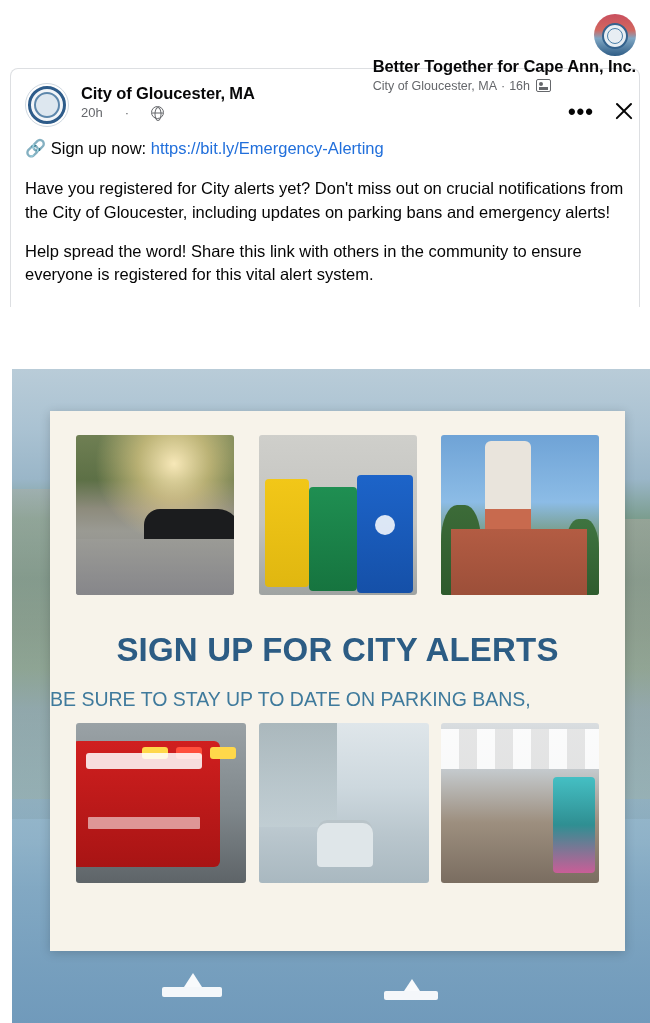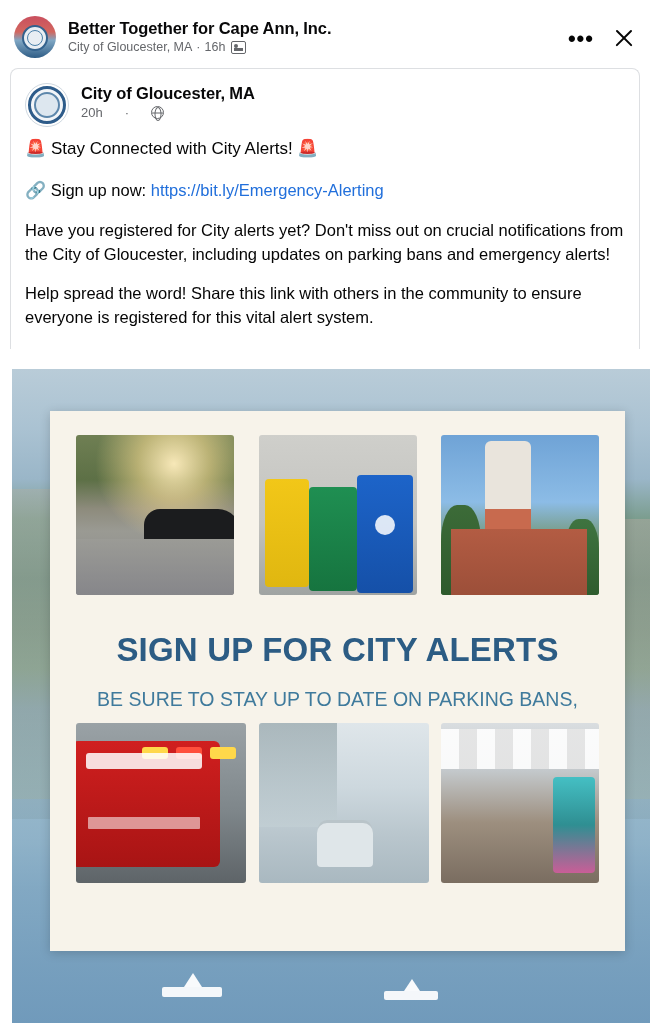--- a/index.html
+++ b/index.html
@@ -20,10 +20,11 @@
   
   .topbar {
     display: flex;
-    align-items: center;
+    align-items: flex-end;
     padding: 12px 14px 8px 14px;
     height: 68px;
     background: #ffffff;
+    flex-direction: column;
   }
   .top-avatar {
     width: 42px; height: 42px;

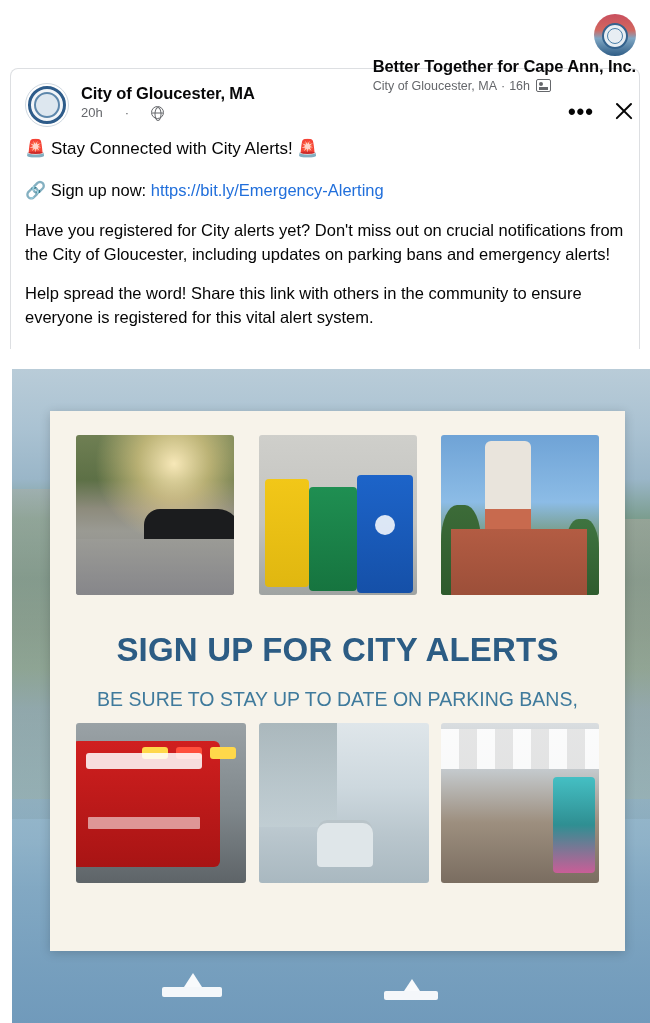--- a/index.html
+++ b/index.html
@@ -524,11 +524,6 @@
     </div>
 
     <div class="sp-body">
-      <p class="headline">
-        <span class="emoji">🚨</span>
-        <span>Stay Connected with City Alerts!</span>
-        <span class="emoji">🚨</span>
-      </p>
       <p>
         <span class="emoji">🔗</span>
         <span>Sign up now:</span>

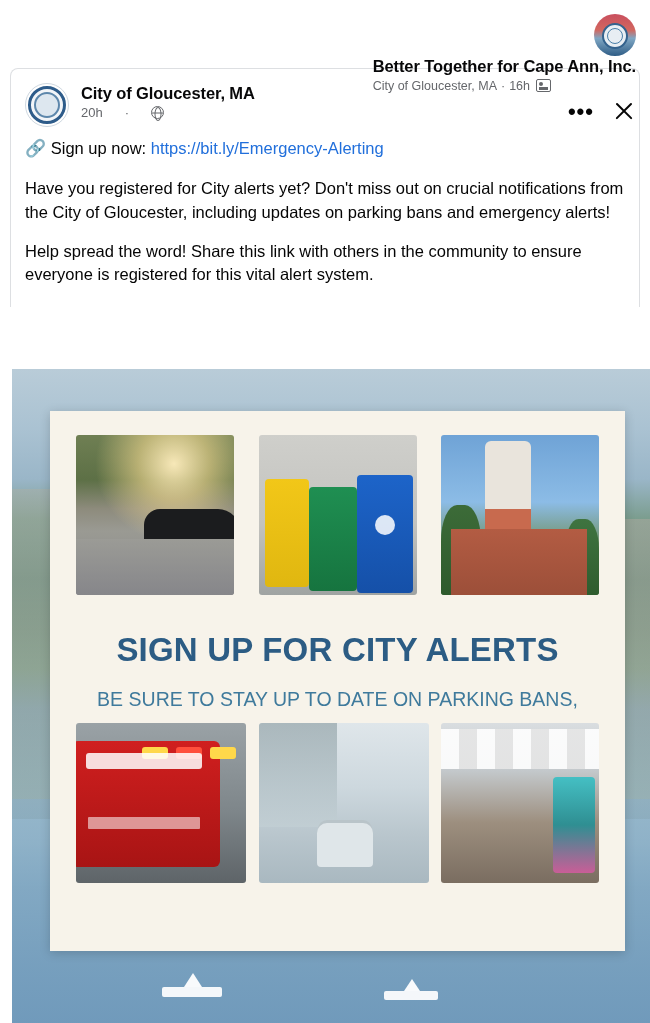--- a/index.html
+++ b/index.html
@@ -472,12 +472,11 @@
     margin-top: 36px;
   }
   .flyer-sub {
-    text-align: center;
     font-size: 19.5px;
     color: #3f7a9c;
     line-height: 1.32;
     margin-top: 18px;
-    padding: 0 14px;
+    padding: 0 0;
   }
 </style>
 </head>

